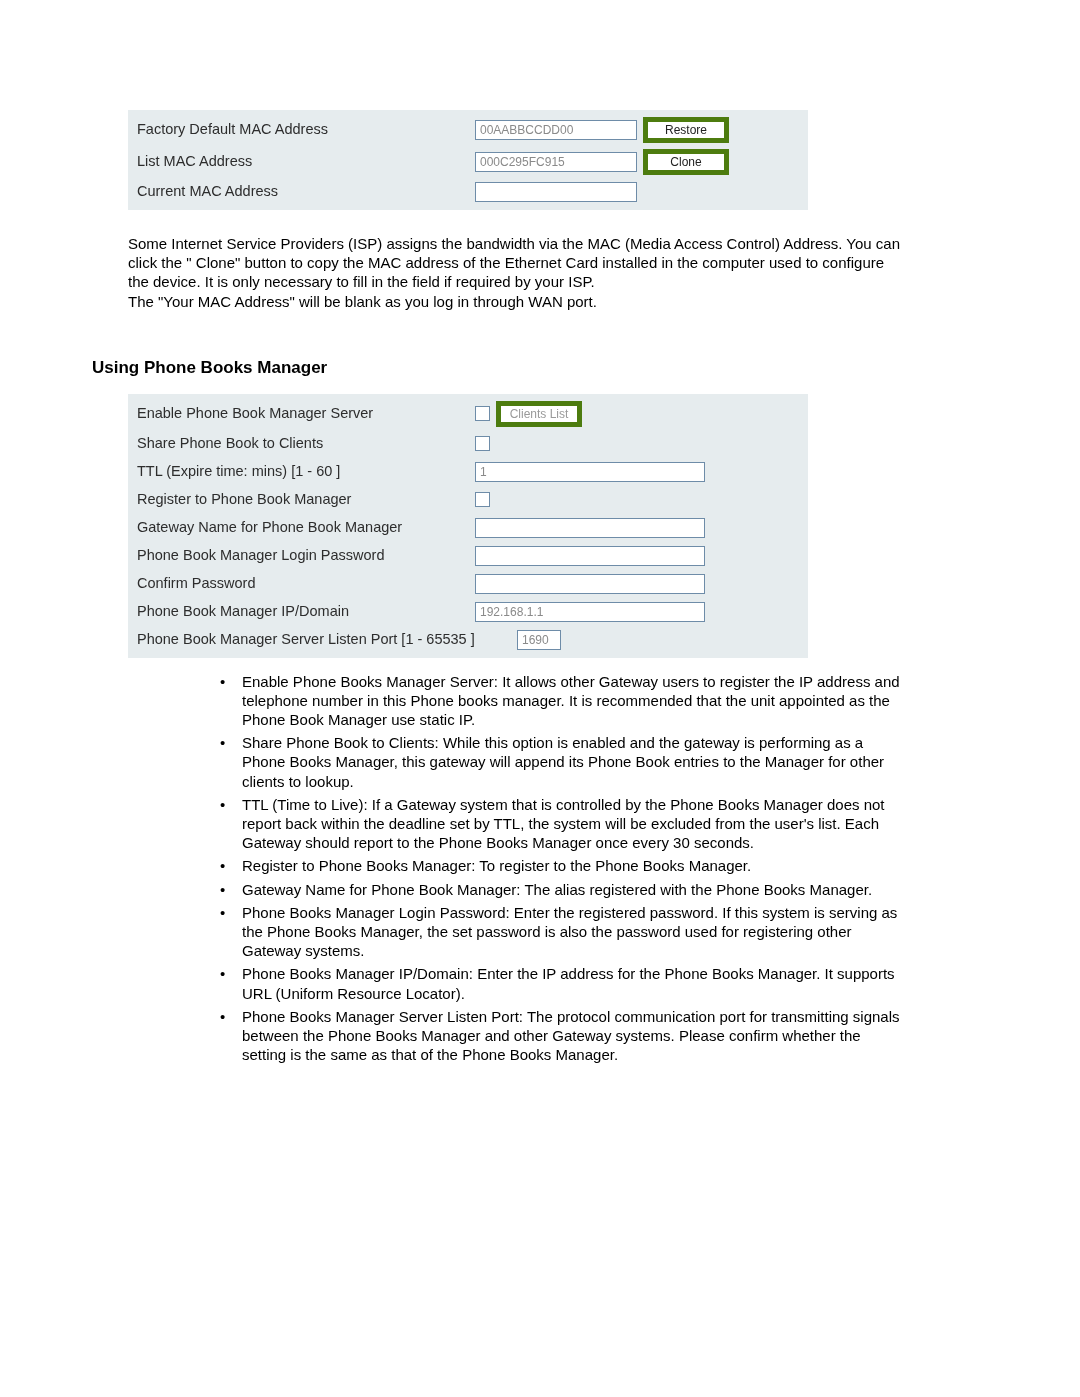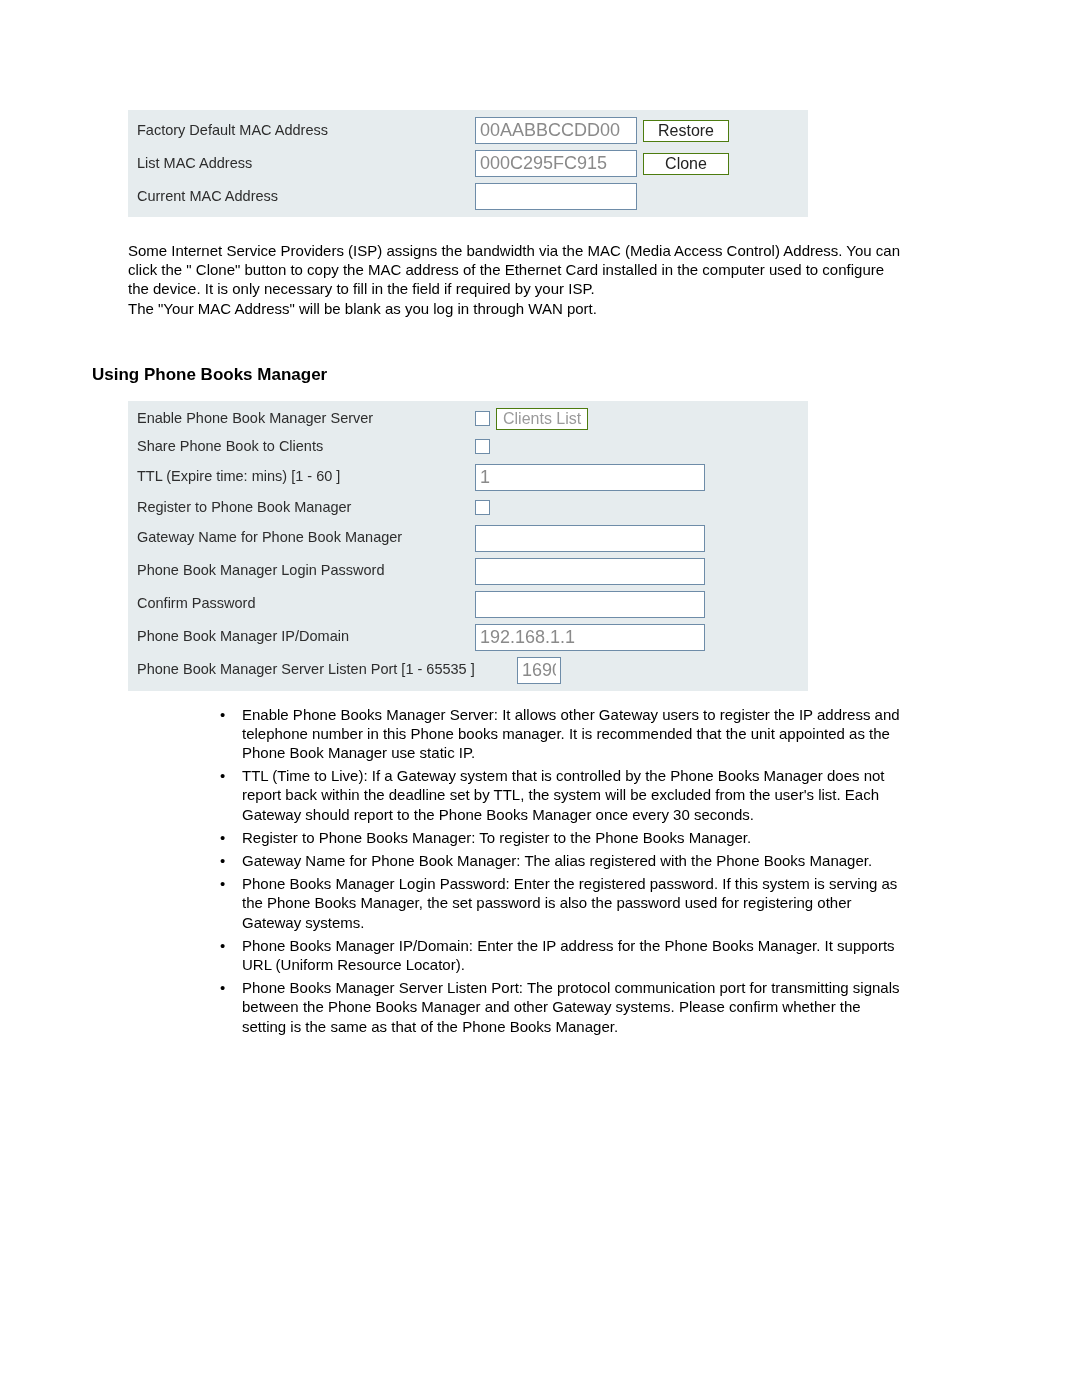--- a/index.html
+++ b/index.html
@@ -8,7 +8,7 @@
     .form-row { display: flex; align-items: center; padding: 3px 6px; min-height: 28px; }
     .lbl { color: #2d2d2d; font-size: 14.5px; flex: 0 0 338px; }
     .lbl.wide { flex: 0 0 380px; }
-    .txt-input { background: #fff; border: 1px solid #6e8ca8; padding: 2px 4px; font-size: 18px; color: #8a8a8a; font-family: Arial; }
+    .txt-input { background: #fff; border: 1px solid #6e8ca8; padding: 2px 4px; font-size: 12px; color: #8a8a8a; font-family: Arial; }
     .txt-input.w162 { width: 162px; }
     .txt-input.w230 { width: 230px; }
     .txt-input.w60 { width: 44px; }

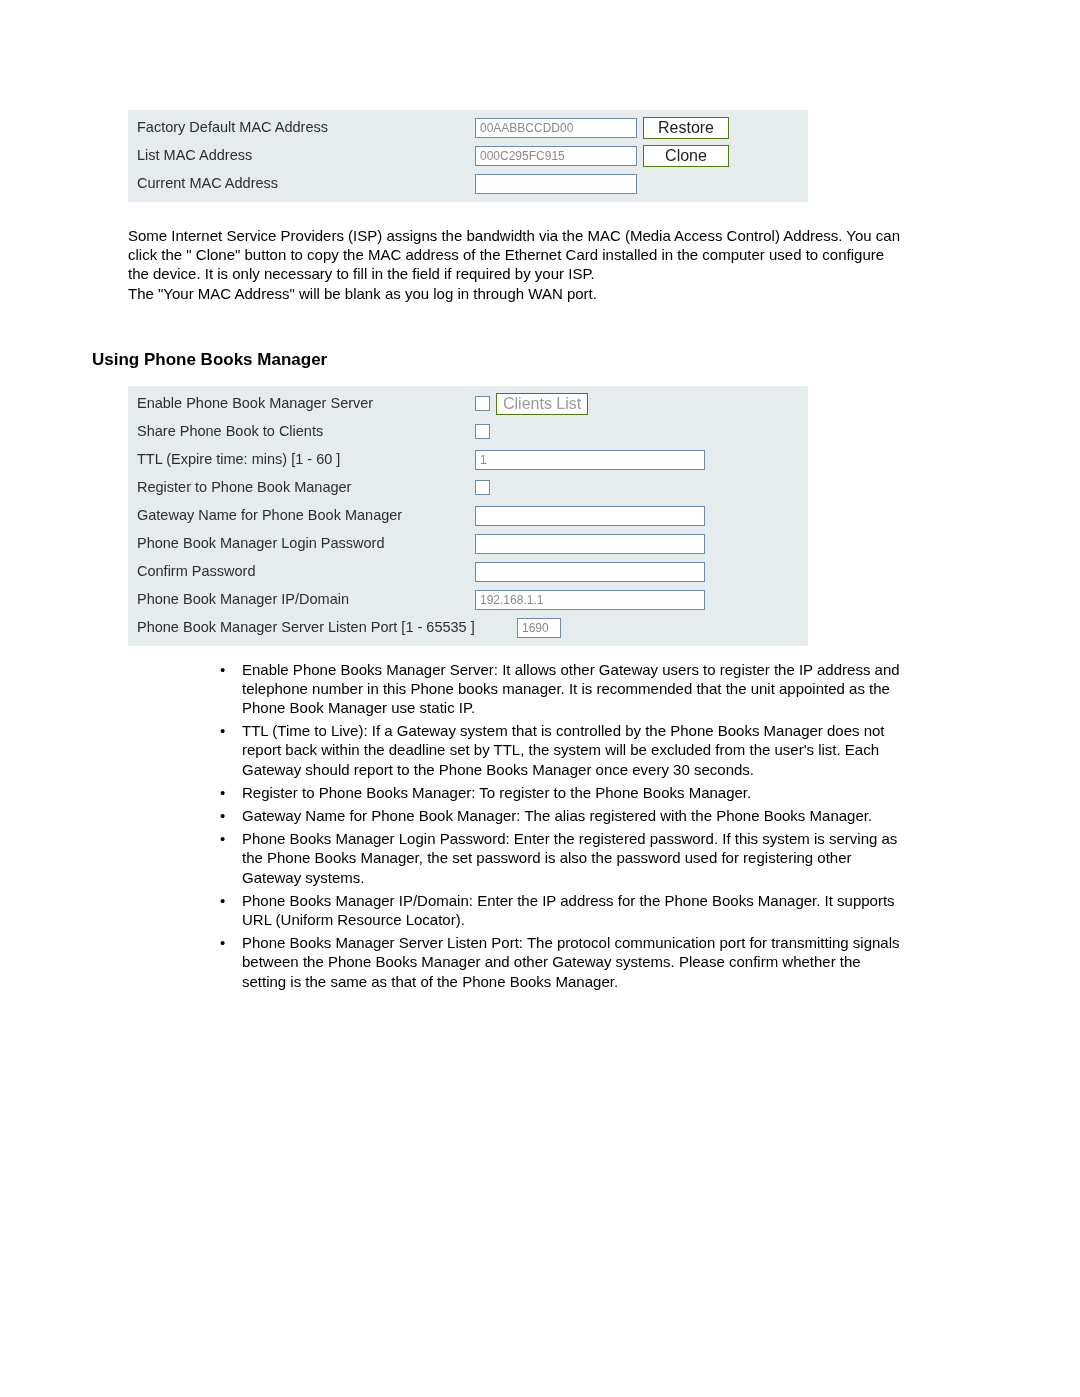--- a/index.html
+++ b/index.html
@@ -12,7 +12,7 @@
     .txt-input.w162 { width: 162px; }
     .txt-input.w230 { width: 230px; }
     .txt-input.w60 { width: 44px; }
-    .btn { background: #fff; border: 1px solid #4d7c0f; padding: 1px 6px; font-size: 16px; color: #222; min-width: 86px; text-align: center; margin-left: 6px; font-family: Arial; cursor: pointer; }
+    .btn { background: #fff; border: 5px solid #4d7c0f; padding: 1px 6px; font-size: 12px; color: #222; min-width: 86px; text-align: center; margin-left: 6px; font-family: Arial; cursor: pointer; }
     .btn.disabled { color: #9a9a9a; cursor: default; }
     .chk { width: 15px; height: 15px; border: 1px solid #6e8ca8; background: #fff; display: inline-block; vertical-align: middle; }
     .para { margin-left: 36px; margin-right: 80px; margin-top: 24px; font-size: 15px; line-height: 1.28; }

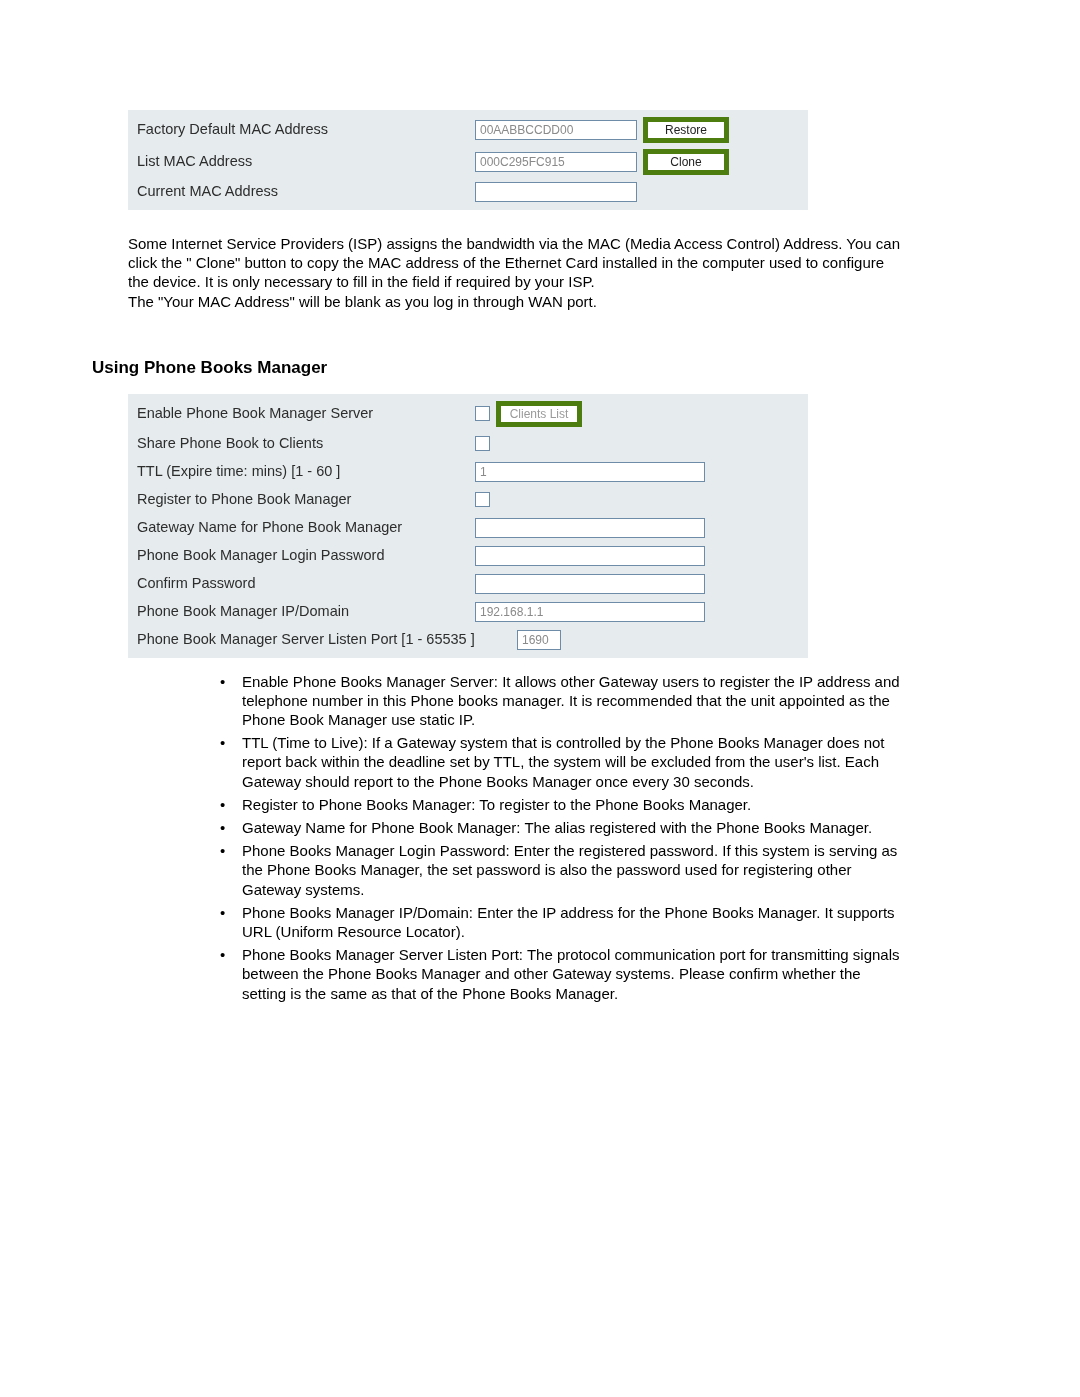--- a/index.html
+++ b/index.html
@@ -91,6 +91,7 @@
 
 <ul>
   <li>Enable Phone Books Manager Server: It allows other Gateway users to register the IP address and telephone number in this Phone books manager. It is recommended that the unit appointed as the Phone Book Manager use static IP.</li>
+  <li>Share Phone Book to Clients: While this option is enabled and the gateway is performing as a Phone Books Manager, this gateway will append its Phone Book entries to the Manager for other clients to lookup.</li>
   <li>TTL (Time to Live): If a Gateway system that is controlled by the Phone Books Manager does not report back within the deadline set by TTL, the system will be excluded from the user's list. Each Gateway should report to the Phone Books Manager once every 30 seconds.</li>
   <li>Register to Phone Books Manager: To register to the Phone Books Manager.</li>
   <li>Gateway Name for Phone Book Manager: The alias registered with the Phone Books Manager.</li>

